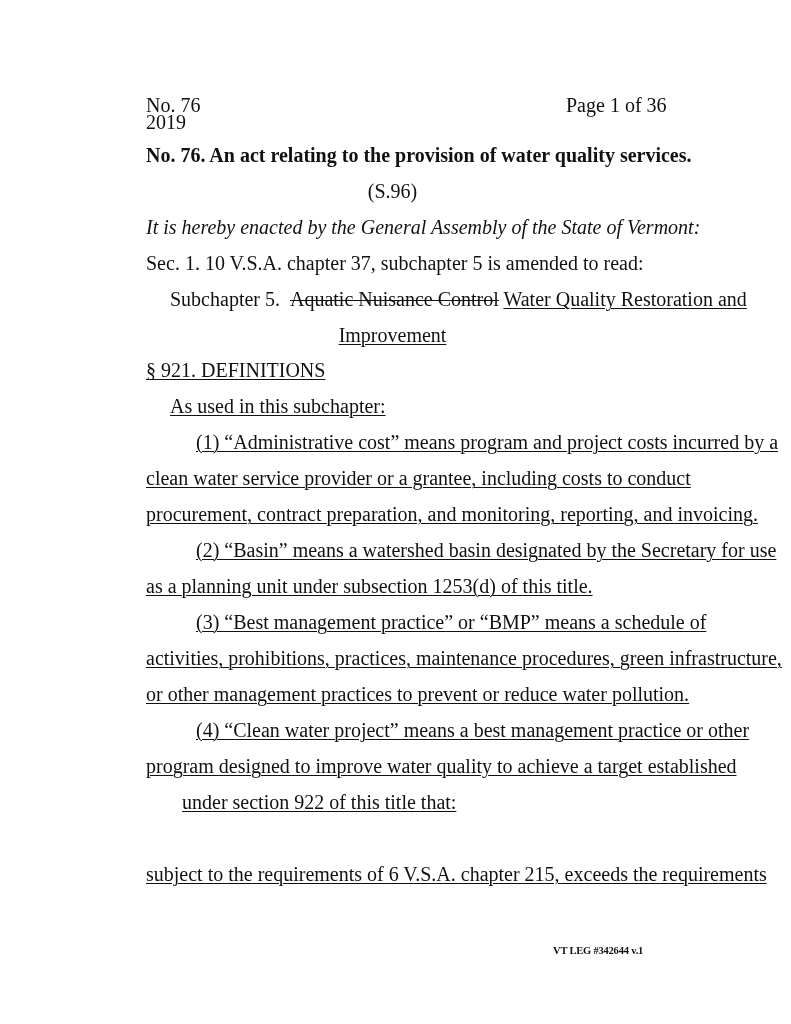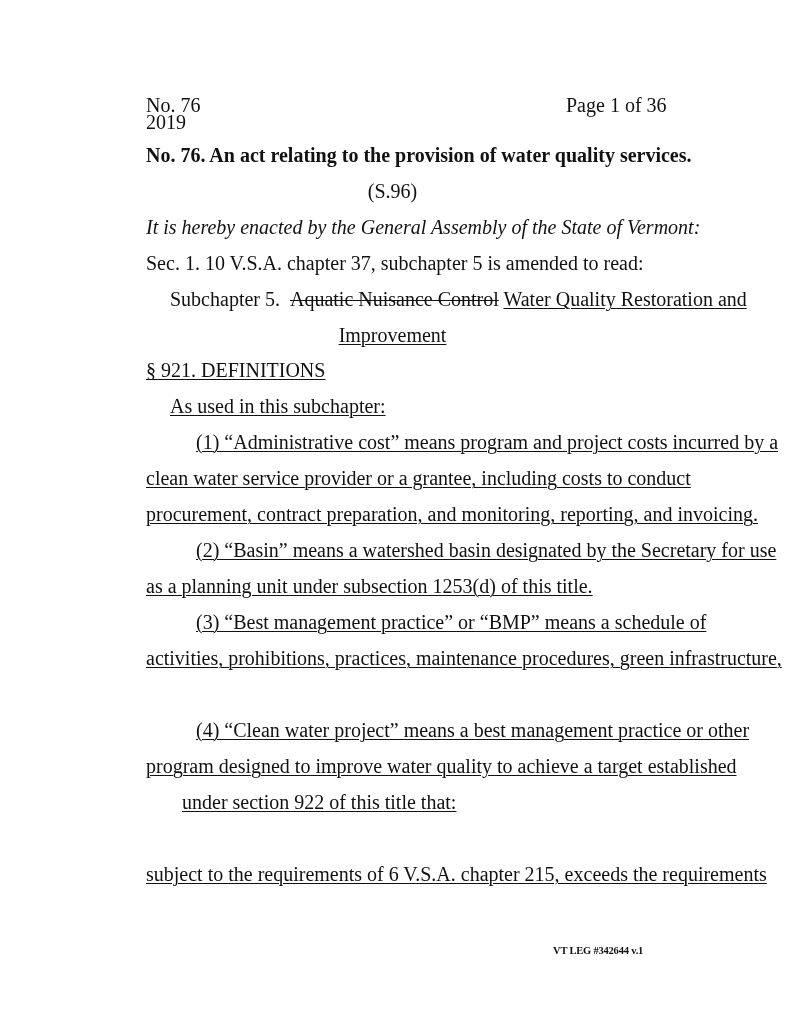--- a/index.html
+++ b/index.html
@@ -73,6 +73,7 @@
   <div class="abs u" style="left:146px; top:577px;font-family:Liberation Serif, serif;">as a planning unit under subsection 1253(d) of this title.</div>
   <div class="abs u" style="left:196px; top:613px;">(3)  “Best management practice” or “BMP” means a schedule of</div>
   <div class="abs u" style="left:146px; top:649px;">activities, prohibitions, practices, maintenance procedures, green infrastructure,</div>
+  <div class="abs u" style="left:146px; top:685px;">or other management practices to prevent or reduce water pollution.</div>
   <div class="abs u" style="left:196px; top:721px;">(4)  “Clean water project” means a best management practice or other</div>
   <div class="abs u" style="left:146px; top:757px;">program designed to improve water quality to achieve a target established</div>
   <div class="abs u" style="left:146px; top:793px;margin-left:36px;">under section 922 of this title that:</div>

